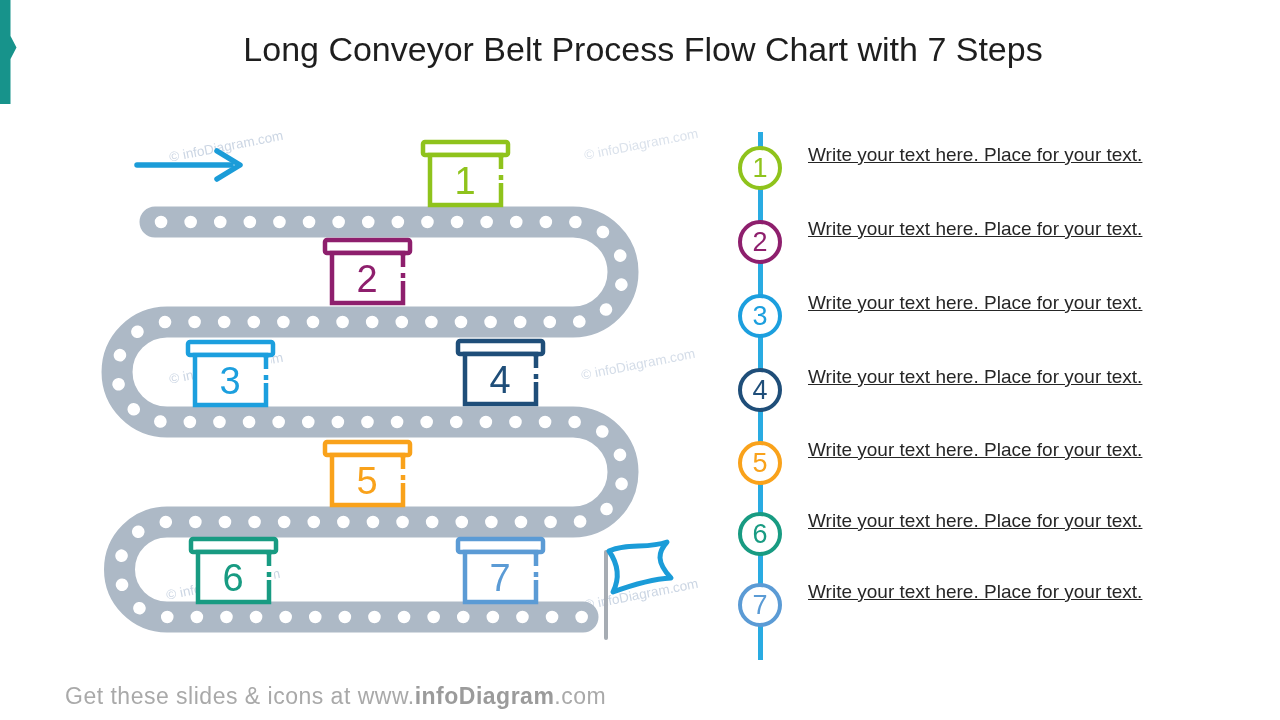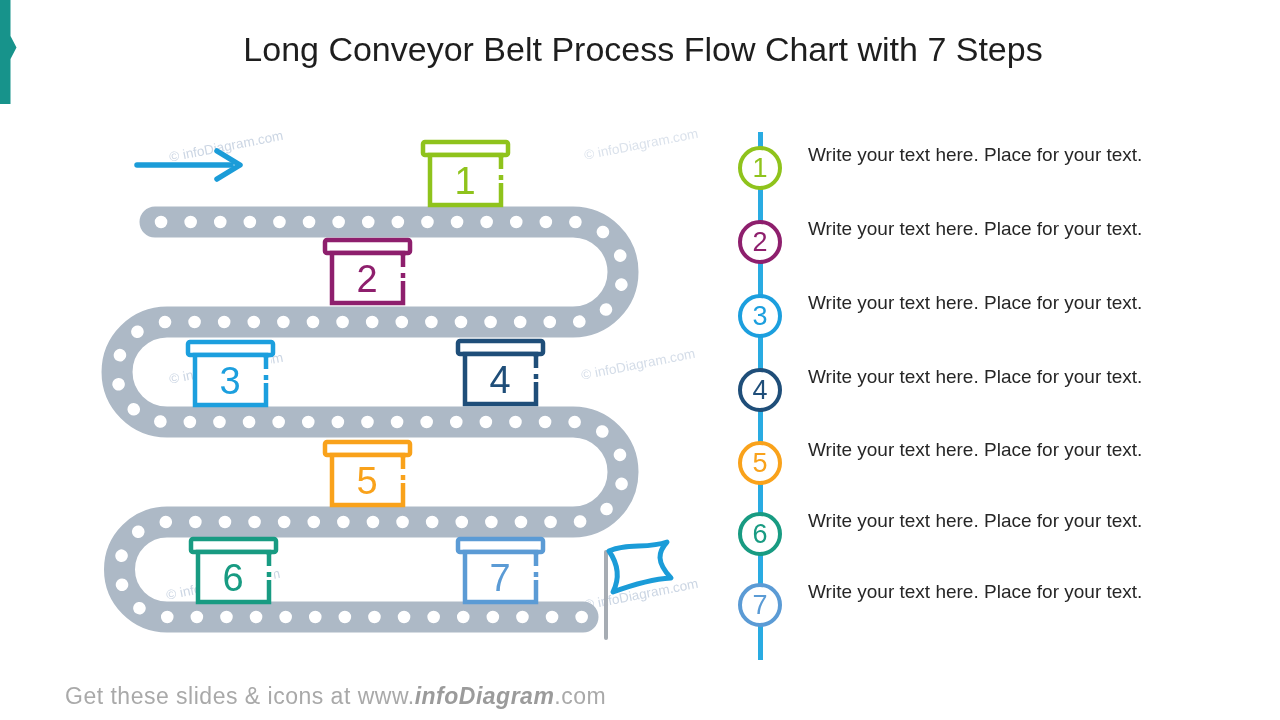--- a/index.html
+++ b/index.html
@@ -25,7 +25,7 @@
                  display:flex; align-items:center; justify-content:center;
                  font-size:27px; }
   .step-text { position:absolute; width:360px; font-size:19px; line-height:29px;
-               color:#262626; }
+               color:#262626;text-decoration:underline; }
 
   .footer { position:absolute; left:65px; top:683px; font-size:23px;
             color:#a9a9a9; letter-spacing:.5px; }

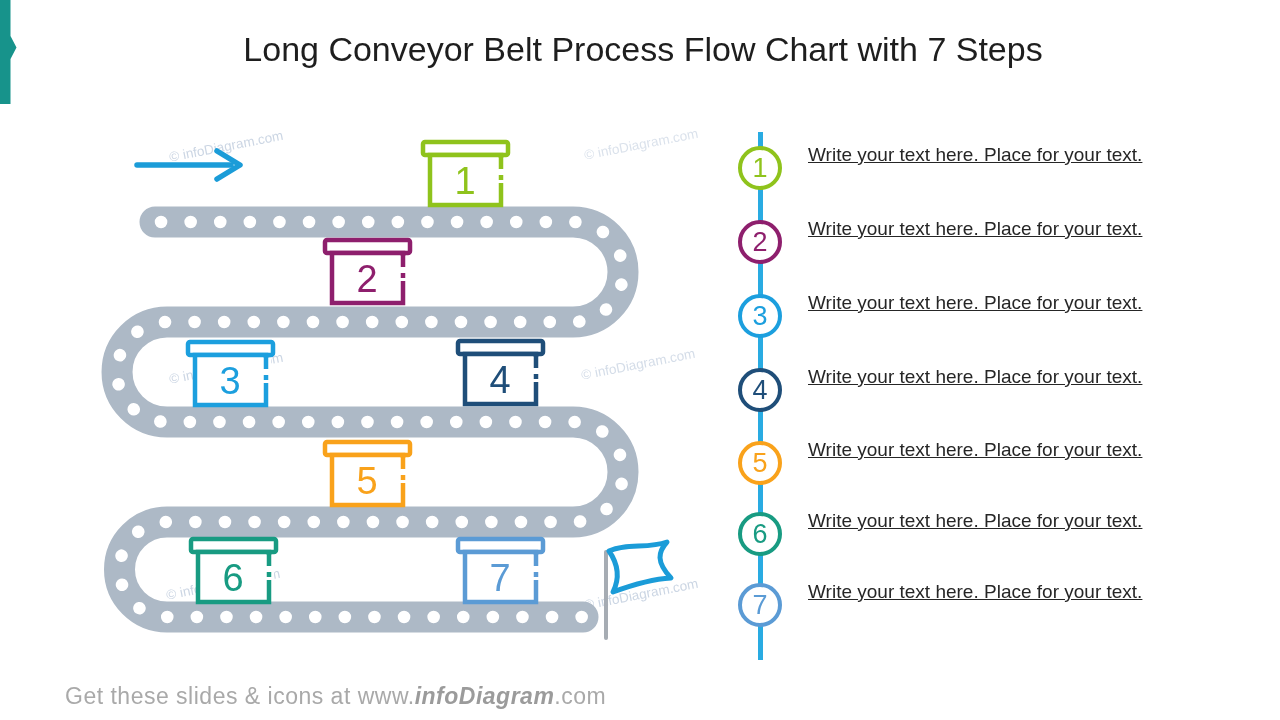--- a/index.html
+++ b/index.html
@@ -29,7 +29,7 @@
 
   .footer { position:absolute; left:65px; top:683px; font-size:23px;
             color:#a9a9a9; letter-spacing:.5px; }
-  .footer b { color:#9b9b9b;font-style:italic; }
+  .footer b { color:#9b9b9b; }
 
   svg text { font-family:"Liberation Sans", sans-serif; }
 </style>

